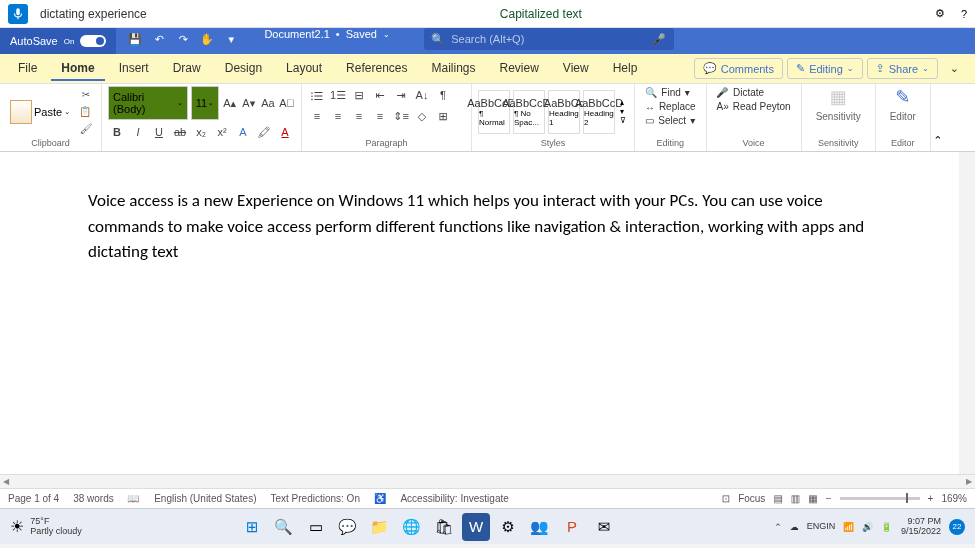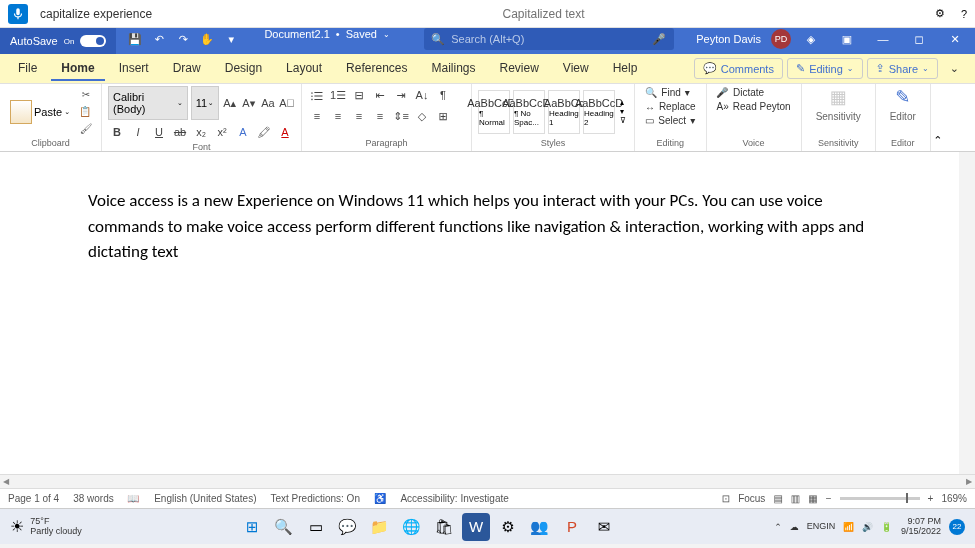--- a/index.html
+++ b/index.html
@@ -70,7 +70,7 @@
         <path d="M12 14a3 3 0 003-3V5a3 3 0 00-6 0v6a3 3 0 003 3zm5-3a5 5 0 01-10 0H5a7 7 0 006 6.9V21h2v-3.1A7 7 0 0019 11h-2z"></path>
       </svg>
     </div>
-  <span class="voice-cmd">capitalize experience</span>
+  <span class="voice-cmd">dictating experience</span>
   <span class="voice-center">Capitalized text</span>
   <div class="voice-right">
     <span>⚙</span>

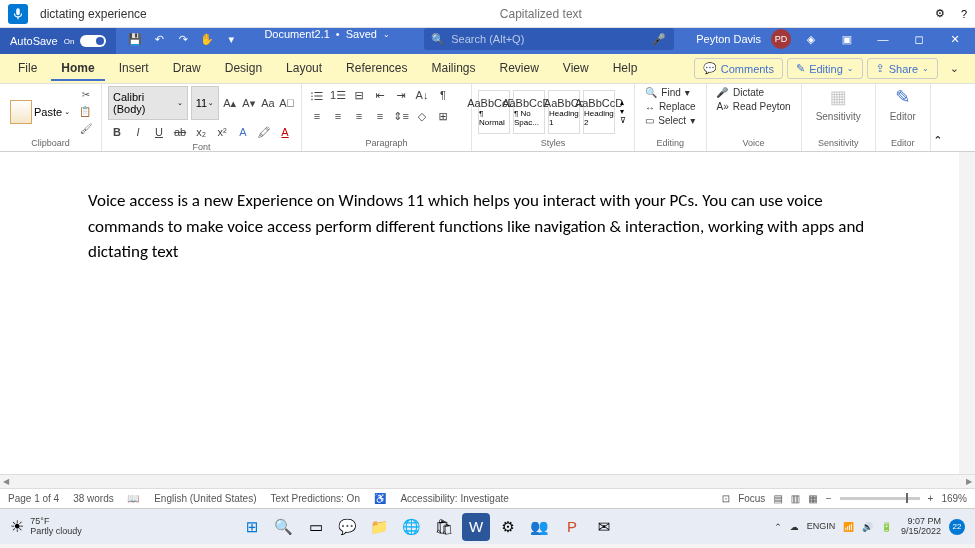--- a/index.html
+++ b/index.html
@@ -7,7 +7,7 @@
 .voice-bar{height:28px;background:#fff;display:flex;align-items:center;padding:0 8px;border-bottom:1px solid #e0e0e0}
 .voice-icon{width:20px;height:20px;background:#0078d4;border-radius:3px;display:flex;align-items:center;justify-content:center;color:#fff}
 .voice-cmd{margin-left:12px;font-size:12px;color:#333}
-.voice-center{flex:1;text-align:center;font-size:12px;color:#737373}
+.voice-center{flex:1;text-align:center;font-size:12px;color:#14532d}
 .voice-right{display:flex;gap:16px;align-items:center}
 .title-bar{height:26px;background:#4170cf;display:flex;align-items:flex-start;color:#fff;font-size:11px}
 .autosave{background:#2f5bb7;padding:0 10px;height:100%;display:flex;align-items:center;gap:6px}

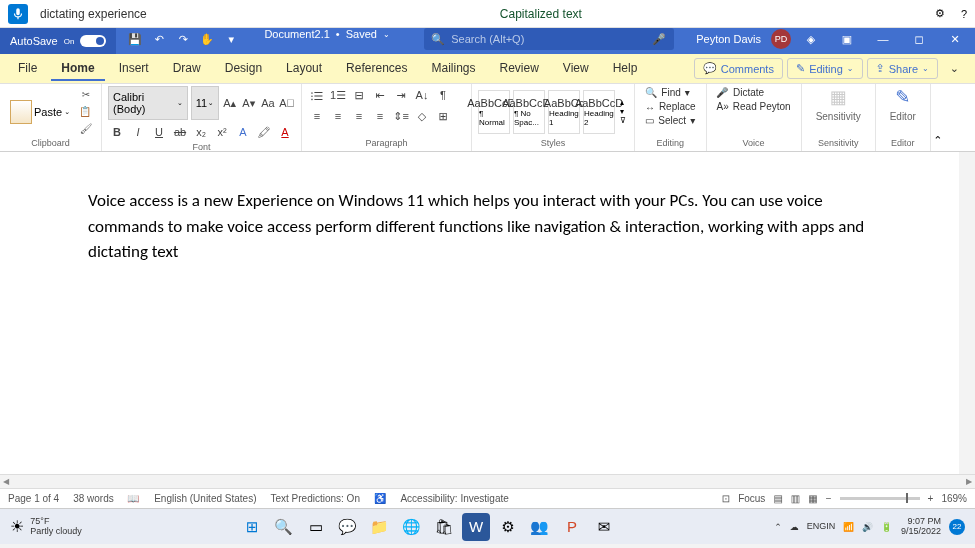--- a/index.html
+++ b/index.html
@@ -102,15 +102,6 @@
     <span style="margin-left:6px">Search (Alt+Q)</span>
     <span style="margin-left:auto">🎤</span>
   </div>
-  <div class="title-right">
-    <span style="margin-right:6px">Peyton Davis</span>
-    <div class="user-badge">PD</div>
-    <div class="win-btn">◈</div>
-    <div class="win-btn">▣</div>
-    <div class="win-btn">—</div>
-    <div class="win-btn">◻</div>
-    <div class="win-btn">✕</div>
-  </div>
 </div>
 
 <div class="ribbon-tabs">

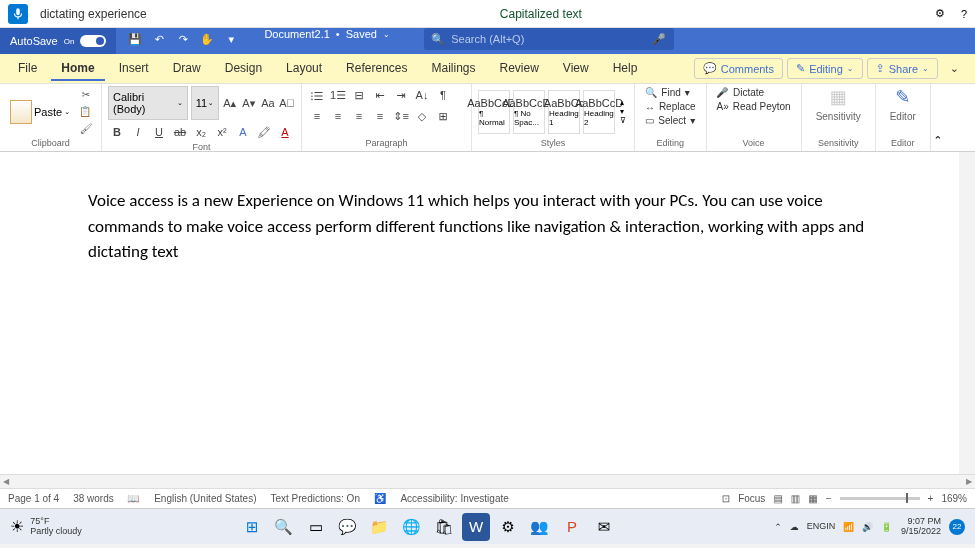--- a/index.html
+++ b/index.html
@@ -33,7 +33,7 @@
 .paste-btn{display:flex;flex-direction:row;align-items:center;gap:2px;padding:2px 4px;cursor:pointer}
 .paste-icon{width:22px;height:24px;border:1px solid #d4a85e;background:linear-gradient(#fff,#f5e6c8)}
 .small-btn{width:18px;height:16px;display:flex;align-items:center;justify-content:center;font-size:10px;cursor:pointer;color:#555}
-.font-sel{border:1px solid #ccc;height:20px;padding:16px 4px;font-size:11px;display:flex;align-items:center;background:#e5e5e5}
+.font-sel{border:1px solid #ccc;height:20px;padding:16px 4px;font-size:11px;display:flex;align-items:center;background:#4d7c0f}
 .font-row{display:flex;gap:3px;align-items:center}
 .font-col{display:flex;flex-direction:column;gap:3px}
 .fmt-btn{width:18px;height:18px;display:flex;align-items:center;justify-content:center;cursor:pointer;font-size:11px;color:#444}

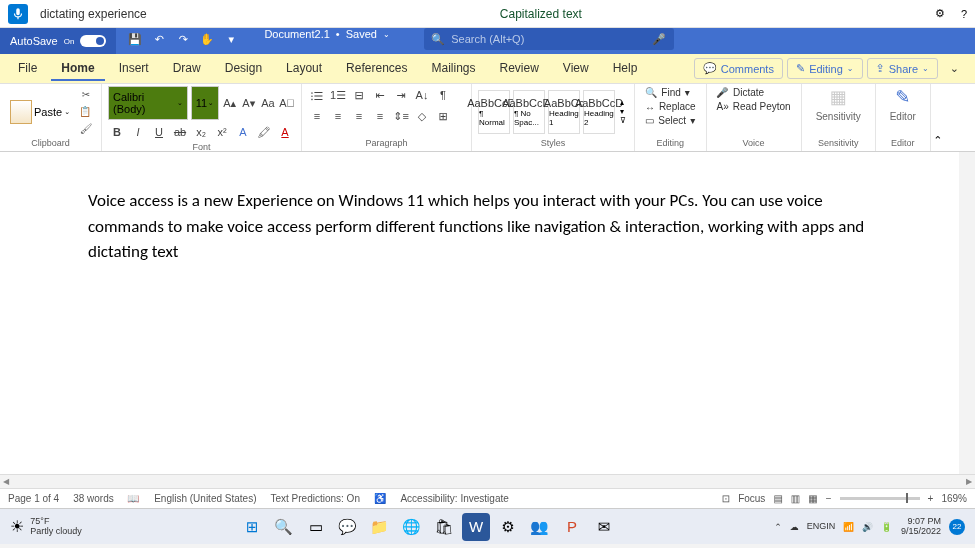--- a/index.html
+++ b/index.html
@@ -182,7 +182,6 @@
         <div class="fmt-btn" style="color:#c00;text-decoration:underline">A</div>
       </div>
     </div>
-    <div class="group-label">Font</div>
   </div>
 
   <div class="group" style="width:170px">

